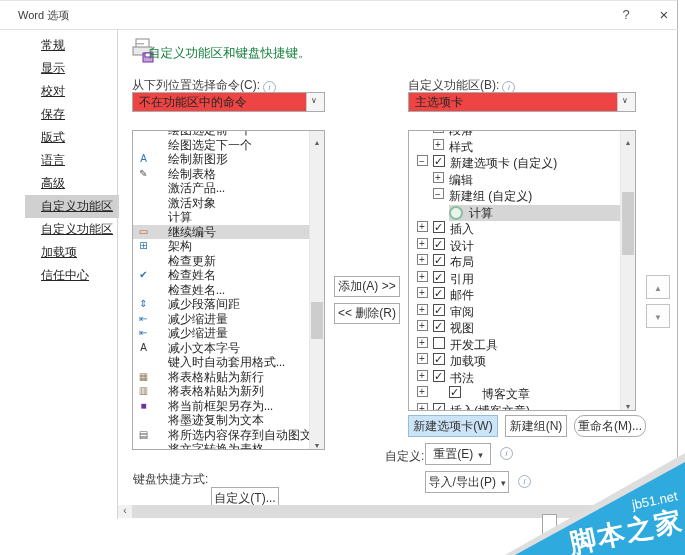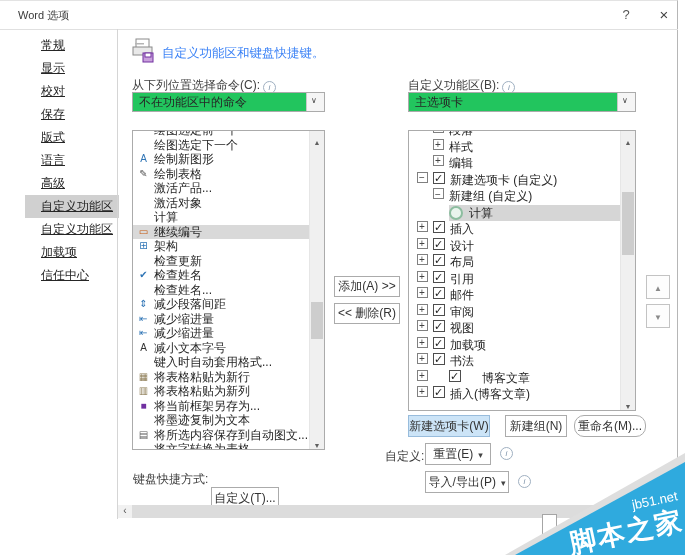--- a/index.html
+++ b/index.html
@@ -19,7 +19,7 @@
   .vdivider{position:absolute;left:117px;top:28px;width:1px;height:490px;background:#d5d5d5;}
   
   .hdr-icon{position:absolute;left:130px;top:37px;width:26px;height:26px;}
-  .hdr-title{position:absolute;left:162px;top:44px;font-size:12.5px;color:#3b82f6;}
+  .hdr-title{position:absolute;left:148px;top:44px;font-size:12.5px;color:#15803d;}
   .lbl{position:absolute;color:#3f3f3f;}
   .info{display:inline-block;width:11px;height:11px;border:1px solid #9fb0c1;border-radius:50%;
         font-size:8px;line-height:11px;text-align:center;color:#7d93aa;margin-left:3px;vertical-align:-1px;font-style:italic;}

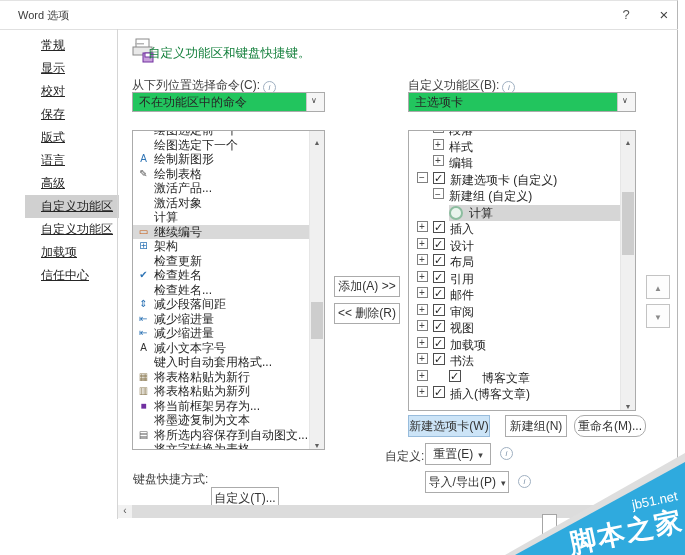--- a/index.html
+++ b/index.html
@@ -24,7 +24,7 @@
   .info{display:inline-block;width:11px;height:11px;border:1px solid #9fb0c1;border-radius:50%;
         font-size:8px;line-height:11px;text-align:center;color:#7d93aa;margin-left:3px;vertical-align:-1px;font-style:italic;}
   
-  .combo{position:absolute;height:20px;background:#22c55e;border:1px solid #ababab;box-sizing:border-box;}
+  .combo{position:absolute;height:20px;background:#ef4444;border:1px solid #ababab;box-sizing:border-box;}
   .combo .val{position:absolute;left:6px;top:0;line-height:18px;white-space:nowrap;}
   .combo .chev{position:absolute;right:0;top:0;width:17px;height:18px;background:#f5f5f5;border-left:1px solid #c9c9c9;}
   .combo .chev::after{content:"∨";position:absolute;left:4px;top:3px;font-size:8px;color:#444;}

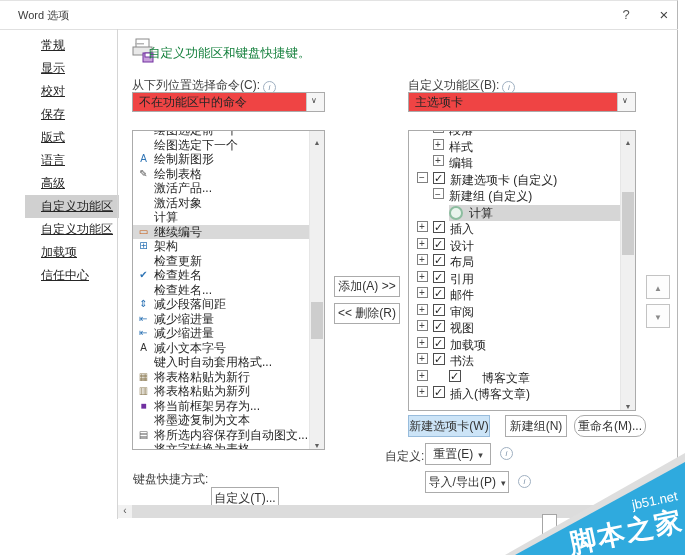--- a/index.html
+++ b/index.html
@@ -34,7 +34,7 @@
   .row{height:14.5px;line-height:14.5px;display:flex;align-items:center;padding-left:3px;white-space:nowrap;overflow:hidden;}
   .row.sel{background:#d9d9d9;}
   .ic{display:inline-block;width:15px;text-align:center;font-size:10px;flex:0 0 15px;}
-  .row .lb{margin-left:3px;font-size:12px;}
+  .row .lb{margin-left:17px;font-size:12px;font-family:Liberation Serif, serif;}
   
   .trow{height:16.5px;line-height:16.5px;display:flex;align-items:flex-start;white-space:nowrap;overflow:hidden;box-sizing:border-box;}
   .exp{display:inline-block;width:9px;height:9px;border:1px solid #808080;flex:0 0 9px;position:relative;margin-right:5px;background:#fff;}

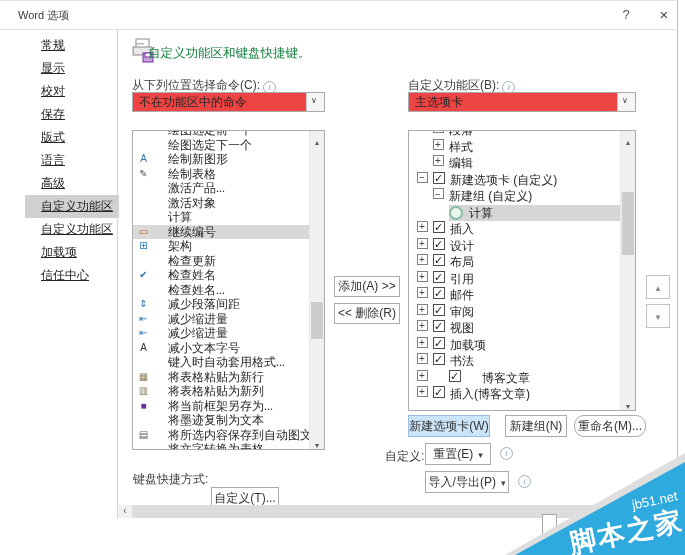--- a/index.html
+++ b/index.html
@@ -244,17 +244,17 @@
             <span class="lb">样式</span>
           </span>
         </div>
+        <div class="trow" style="padding-left: 8px;">
+          <span class="exp minus"></span>
+          <span class="cb on"></span>
+          <span class="hl">
+            <span class="lb">新建选项卡 (自定义)</span>
+          </span>
+        </div>
         <div class="trow" style="padding-left: 24px;">
           <span class="exp plus"></span>
           <span class="hl">
             <span class="lb">编辑</span>
-          </span>
-        </div>
-        <div class="trow" style="padding-left: 8px;">
-          <span class="exp minus"></span>
-          <span class="cb on"></span>
-          <span class="hl">
-            <span class="lb">新建选项卡 (自定义)</span>
           </span>
         </div>
         <div class="trow" style="padding-left: 24px;">

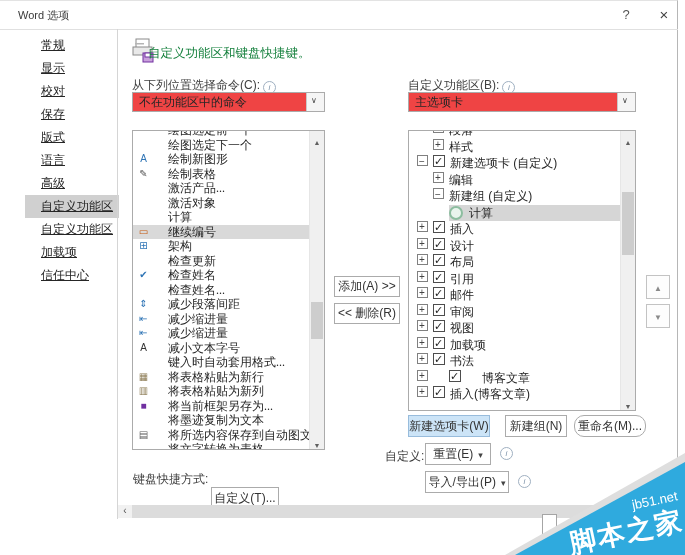--- a/index.html
+++ b/index.html
@@ -320,6 +320,13 @@
         </div>
         <div class="trow" style="padding-left: 8px;">
           <span class="exp plus"></span>
+          <span class="cb"></span>
+          <span class="hl">
+            <span class="lb">开发工具</span>
+          </span>
+        </div>
+        <div class="trow" style="padding-left: 8px;">
+          <span class="exp plus"></span>
           <span class="cb on"></span>
           <span class="hl">
             <span class="lb">加载项</span>

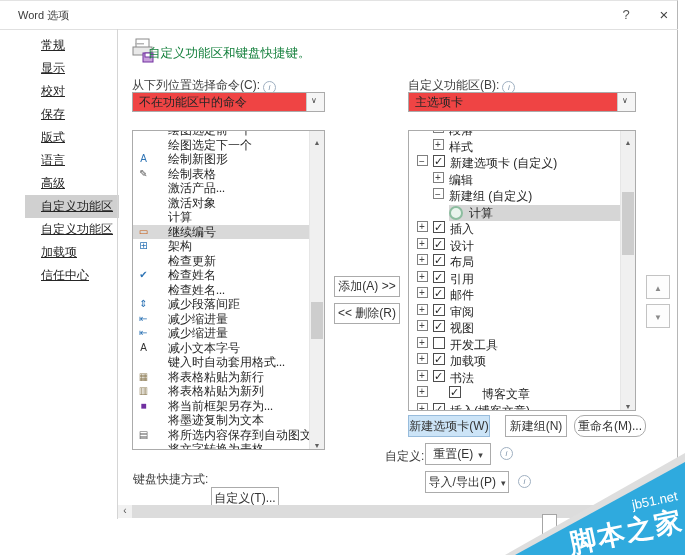--- a/index.html
+++ b/index.html
@@ -364,7 +364,7 @@
   <div class="movebtn up" style="top:274px;"></div>
   <div class="movebtn dn" style="top:303px;"></div>
 
-  <div class="btn primary" style="left:408px;top:414px;width:82px;height:22px;line-height:20px;">新建选项卡(W)</div>
+  <div class="btn primary" style="left:408px;top:414px;width:90px;height:22px;line-height:20px;">新建选项卡(W)</div>
   <div class="btn" style="left:505px;top:414px;width:62px;height:22px;line-height:20px;">新建组(N)</div>
   <div class="btn" style="left:574px;top:414px;width:72px;height:22px;line-height:20px;border-radius:10px;">重命名(M)...</div>
 

